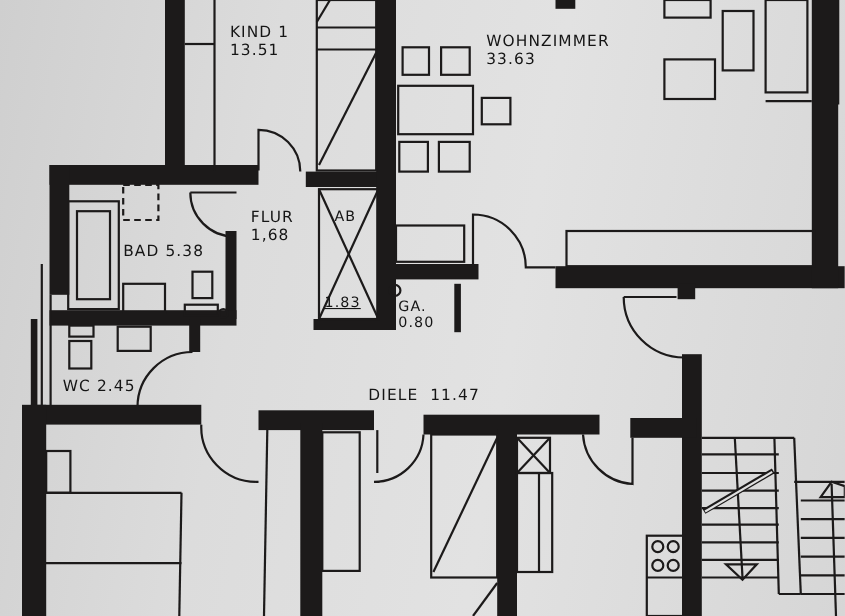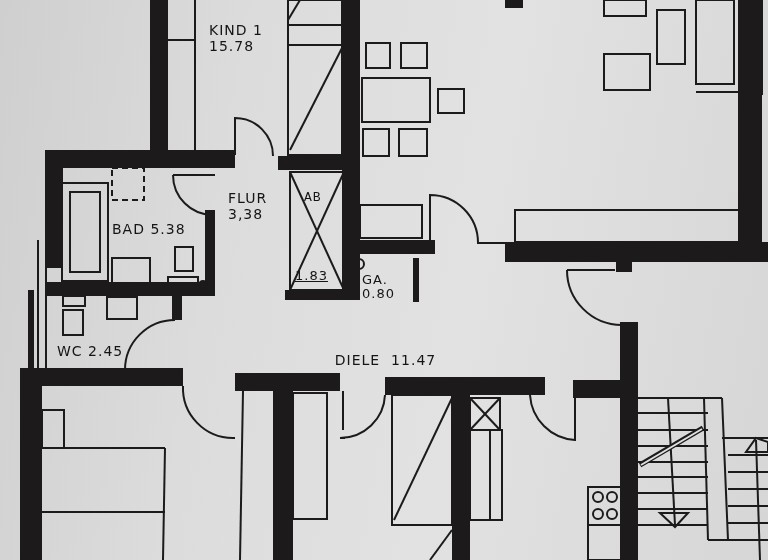--- a/index.html
+++ b/index.html
@@ -213,7 +213,7 @@
   
   <div class="label" style="left:209px; top:22px;">
     <div>KIND 1</div>
-    <div>15.78</div>
+    <div>13.51</div>
   </div>
 
 

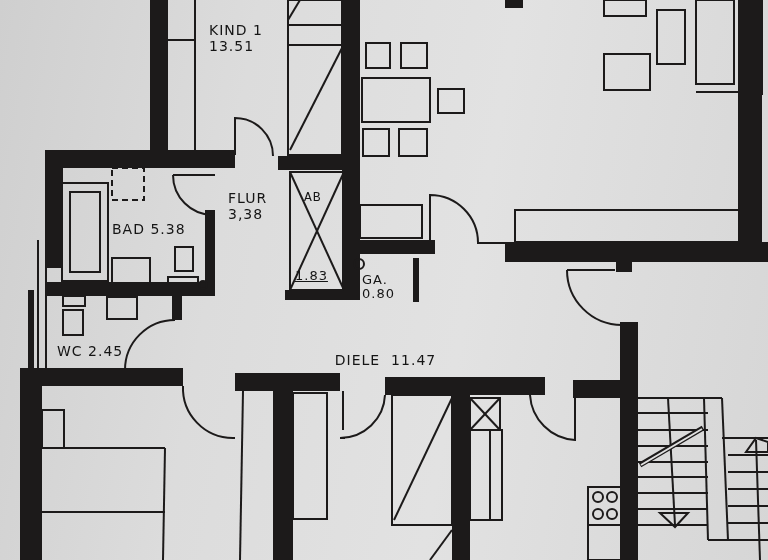--- a/index.html
+++ b/index.html
@@ -216,6 +216,10 @@
     <div>13.51</div>
   </div>
 
+  <div class="label" style="left:442px; top:30px;">
+    <div>WOHNZIMMER</div>
+    <div>33.63</div>
+  </div>
 
   <div class="label" style="left:112px; top:221px;text-align:center;">
     <span>BAD 5.38</span>

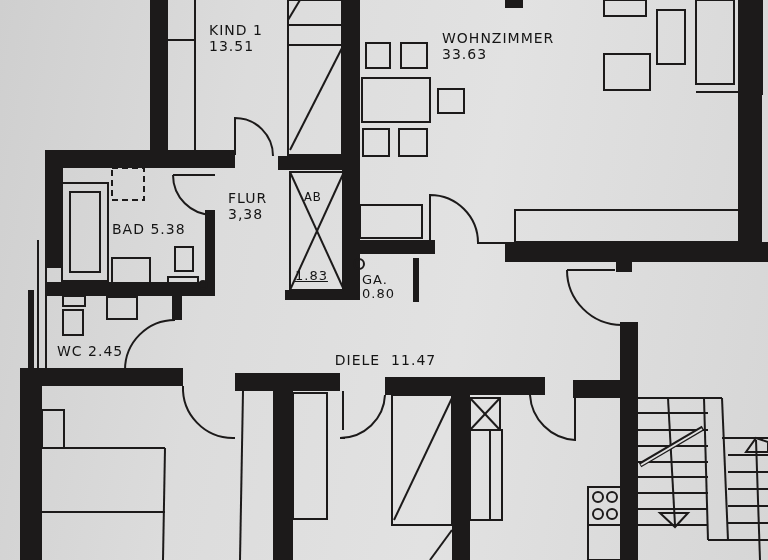--- a/index.html
+++ b/index.html
@@ -230,7 +230,7 @@
     <div>3,38</div>
   </div>
 
-  <div class="label" style="left:304px; top:190px; font-size:13px;font-family:Liberation Mono, monospace;">
+  <div class="label" style="left:304px; top:190px; font-size:13px;">
     <span>AB</span>
   </div>
   <div class="label" style="left:295px; top:268px; font-size:13px;text-decoration:underline;">

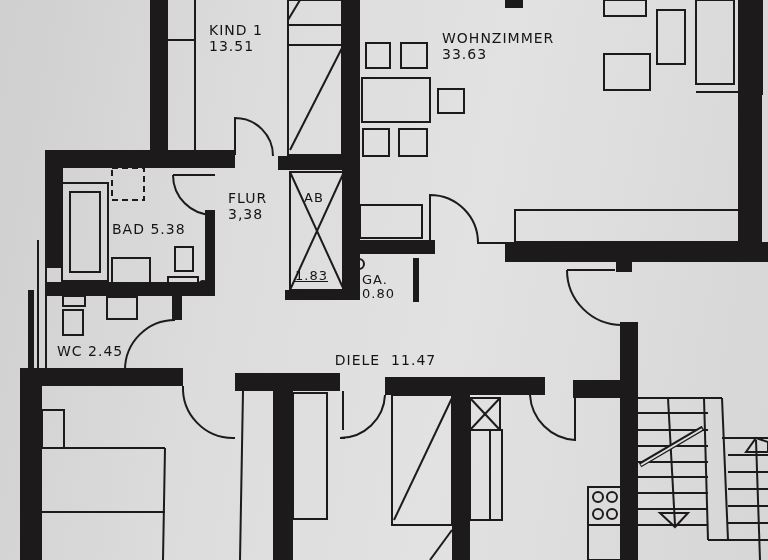--- a/index.html
+++ b/index.html
@@ -227,7 +227,7 @@
 
   <div class="label" style="left:228px; top:190px;">
     <div>FLUR</div>
-    <div>3,38</div>
+    <div>1,68</div>
   </div>
 
   <div class="label" style="left:304px; top:190px; font-size:13px;">

